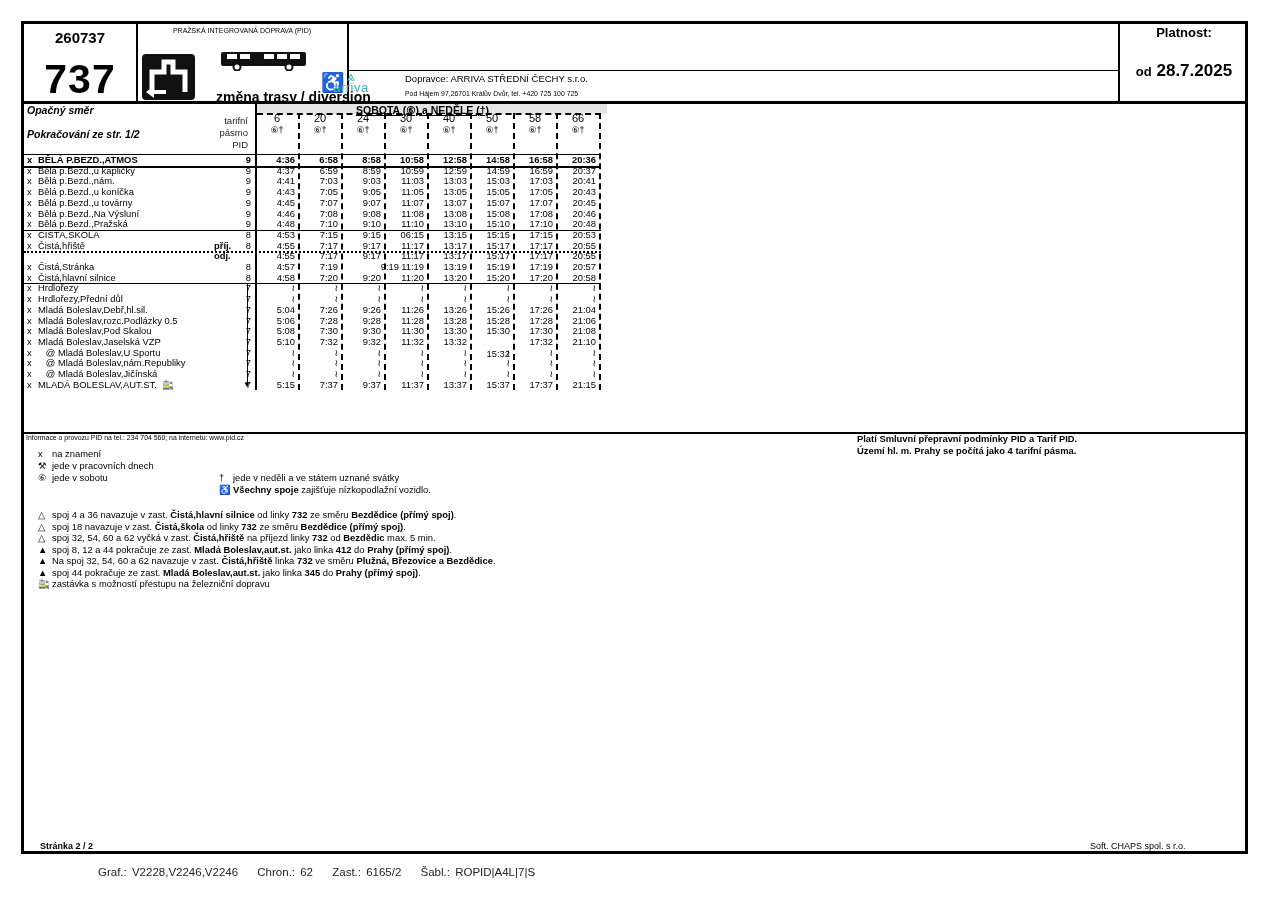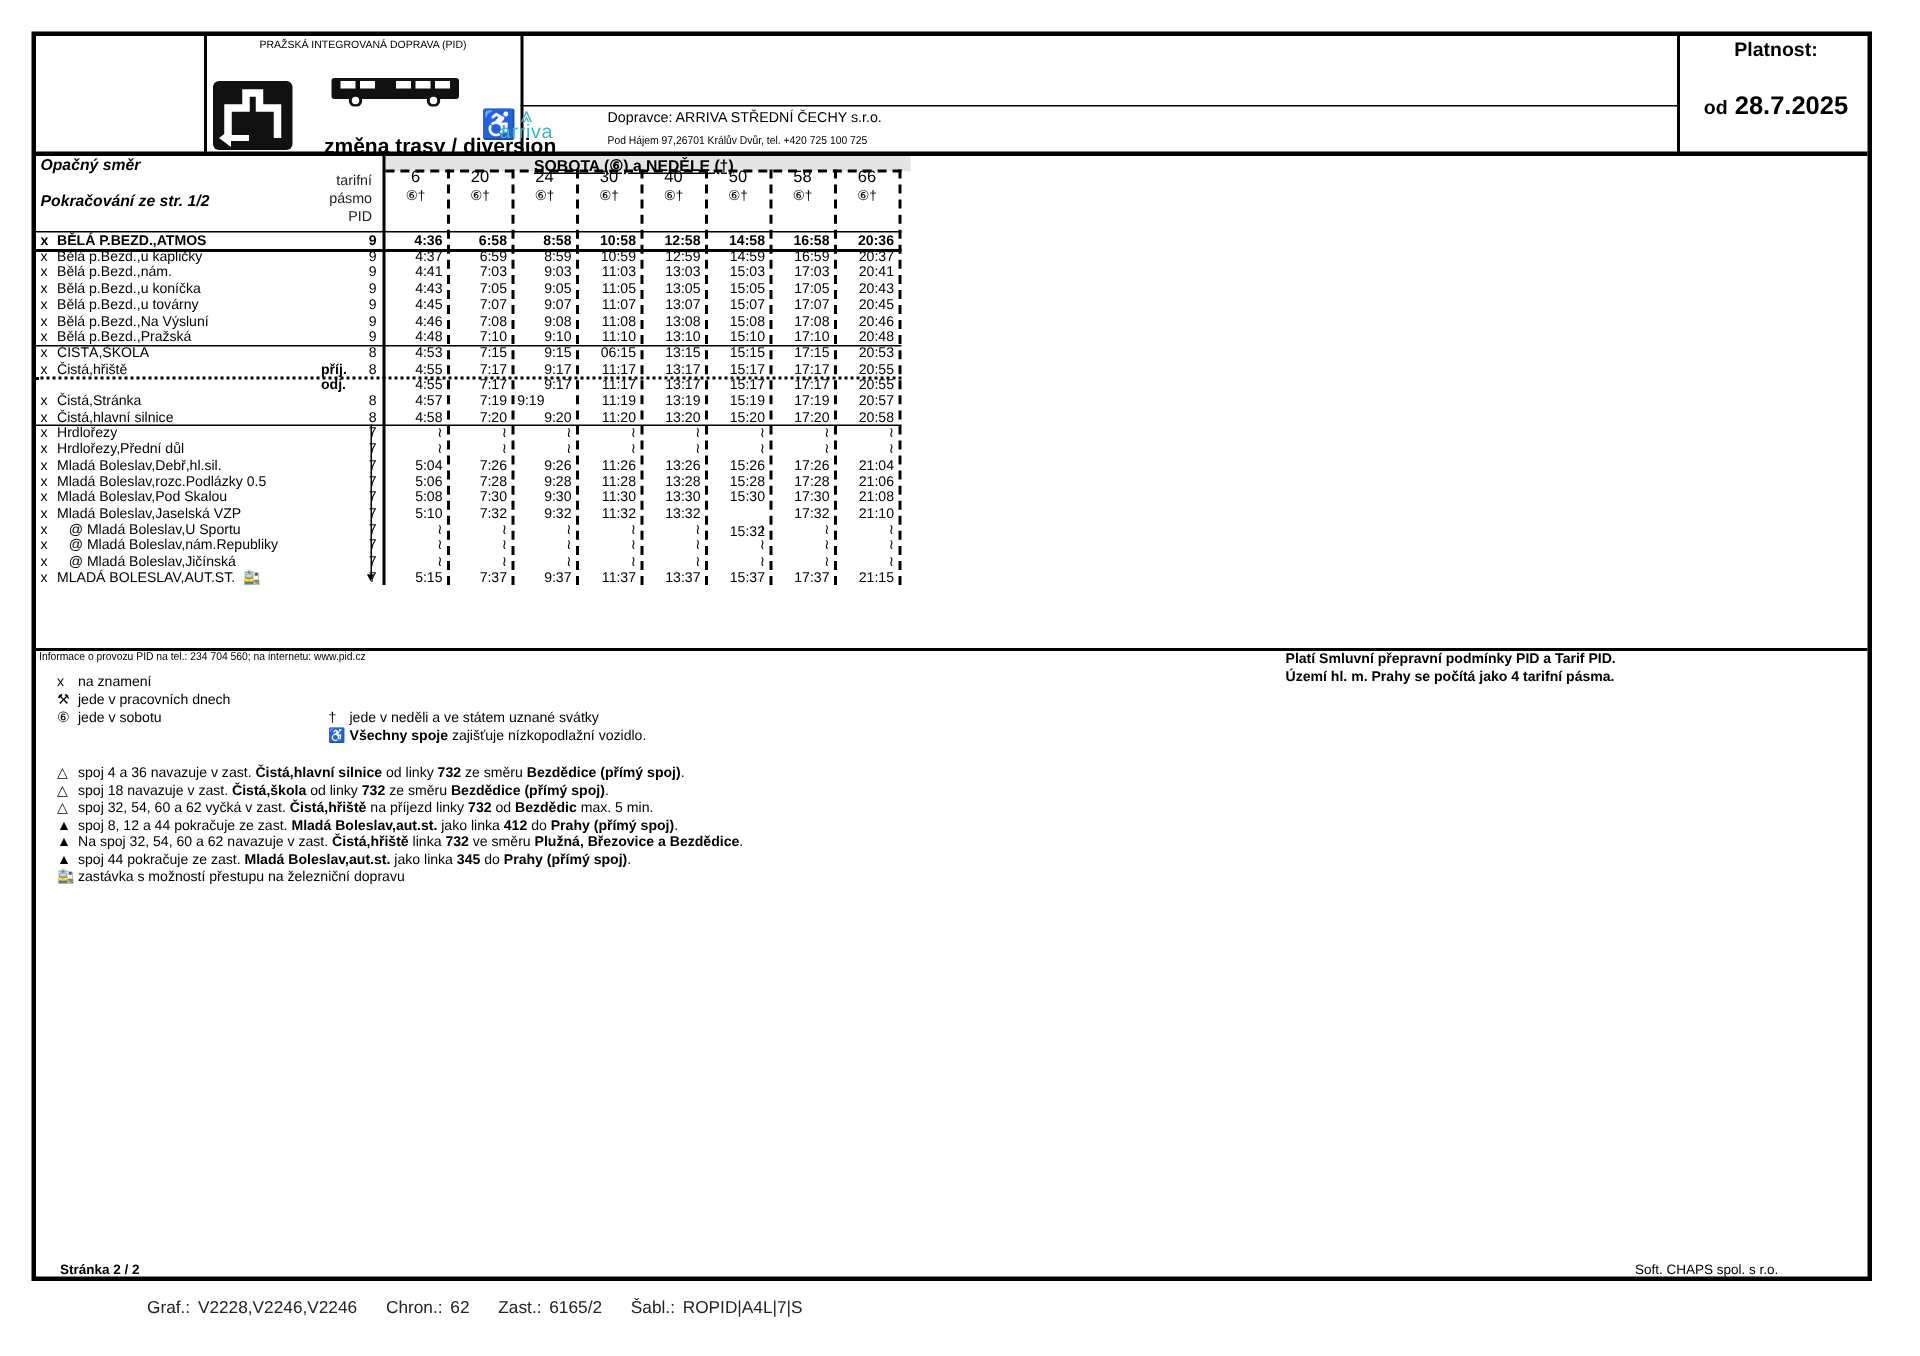--- a/index.html
+++ b/index.html
@@ -71,6 +71,10 @@
   <div class="hline" style="left:1094px;top:46px;width:0;height:1px;"></div>
   <div class="hline" style="left:0;top:77px;width:1221px;height:3px;"></div>
 
+  <div class="abs linecode">
+    <div class="code">260737</div>
+    <div class="num">737</div>
+  </div>
 
   <div class="abs pid-label">PRAŽSKÁ INTEGROVANÁ DOPRAVA (PID)</div>
   <div class="abs diversion-icon">

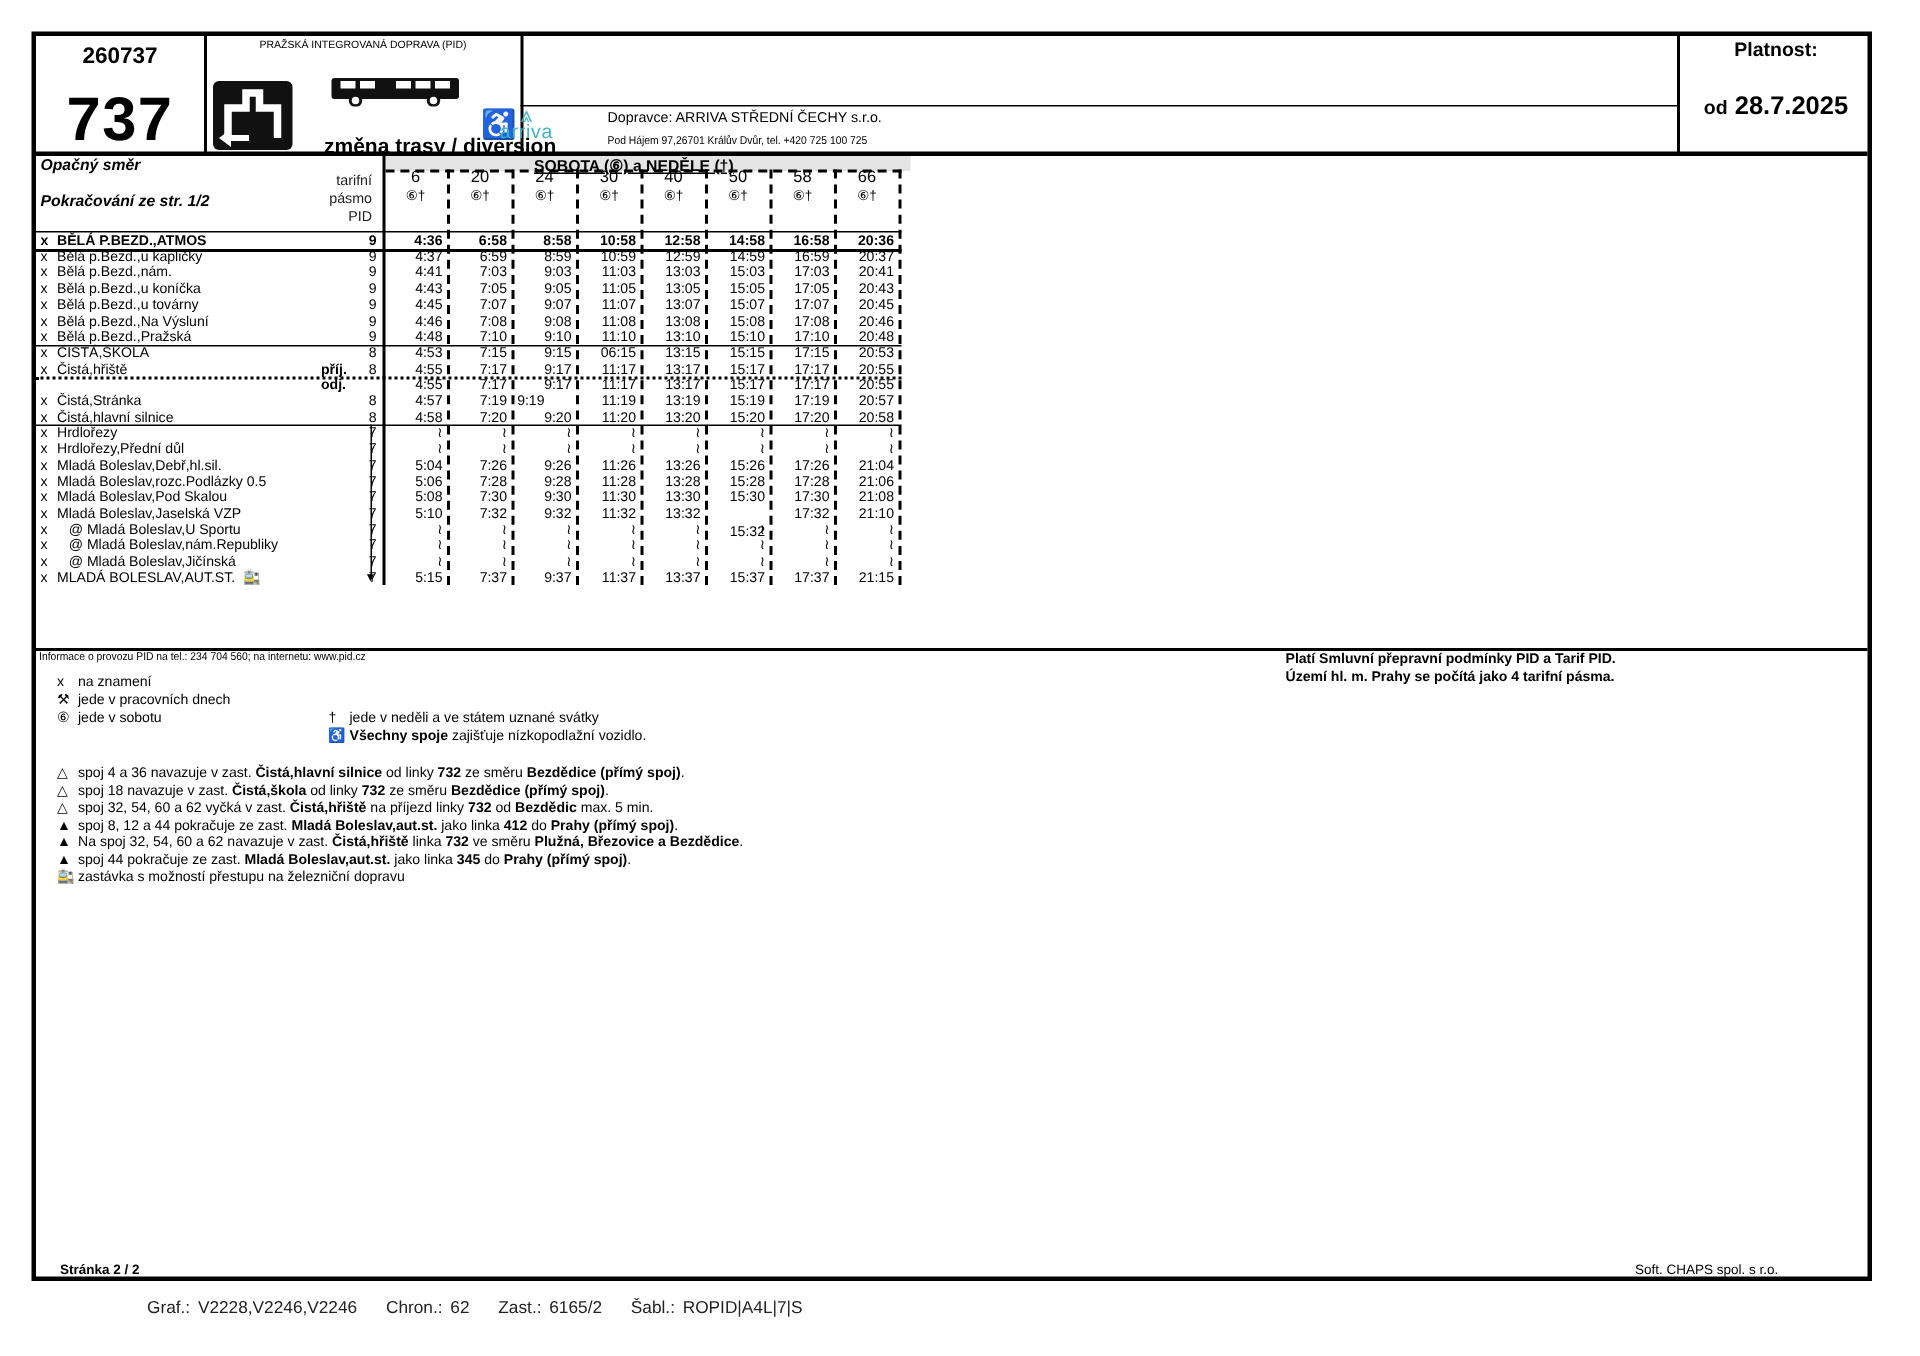--- a/index.html
+++ b/index.html
@@ -280,7 +280,7 @@
         <span class="zone">8</span>
         <span class="t" style="left: 235px;">4:57</span>
         <span class="t" style="left: 278px;">7:19</span>
-        <span class="t" style="left: 303px;">9:19</span>
+        <span class="t" style="left: 339px;">9:19</span>
         <span class="t" style="left: 364px;">11:19</span>
         <span class="t" style="left: 407px;">13:19</span>
         <span class="t" style="left: 450px;">15:19</span>

